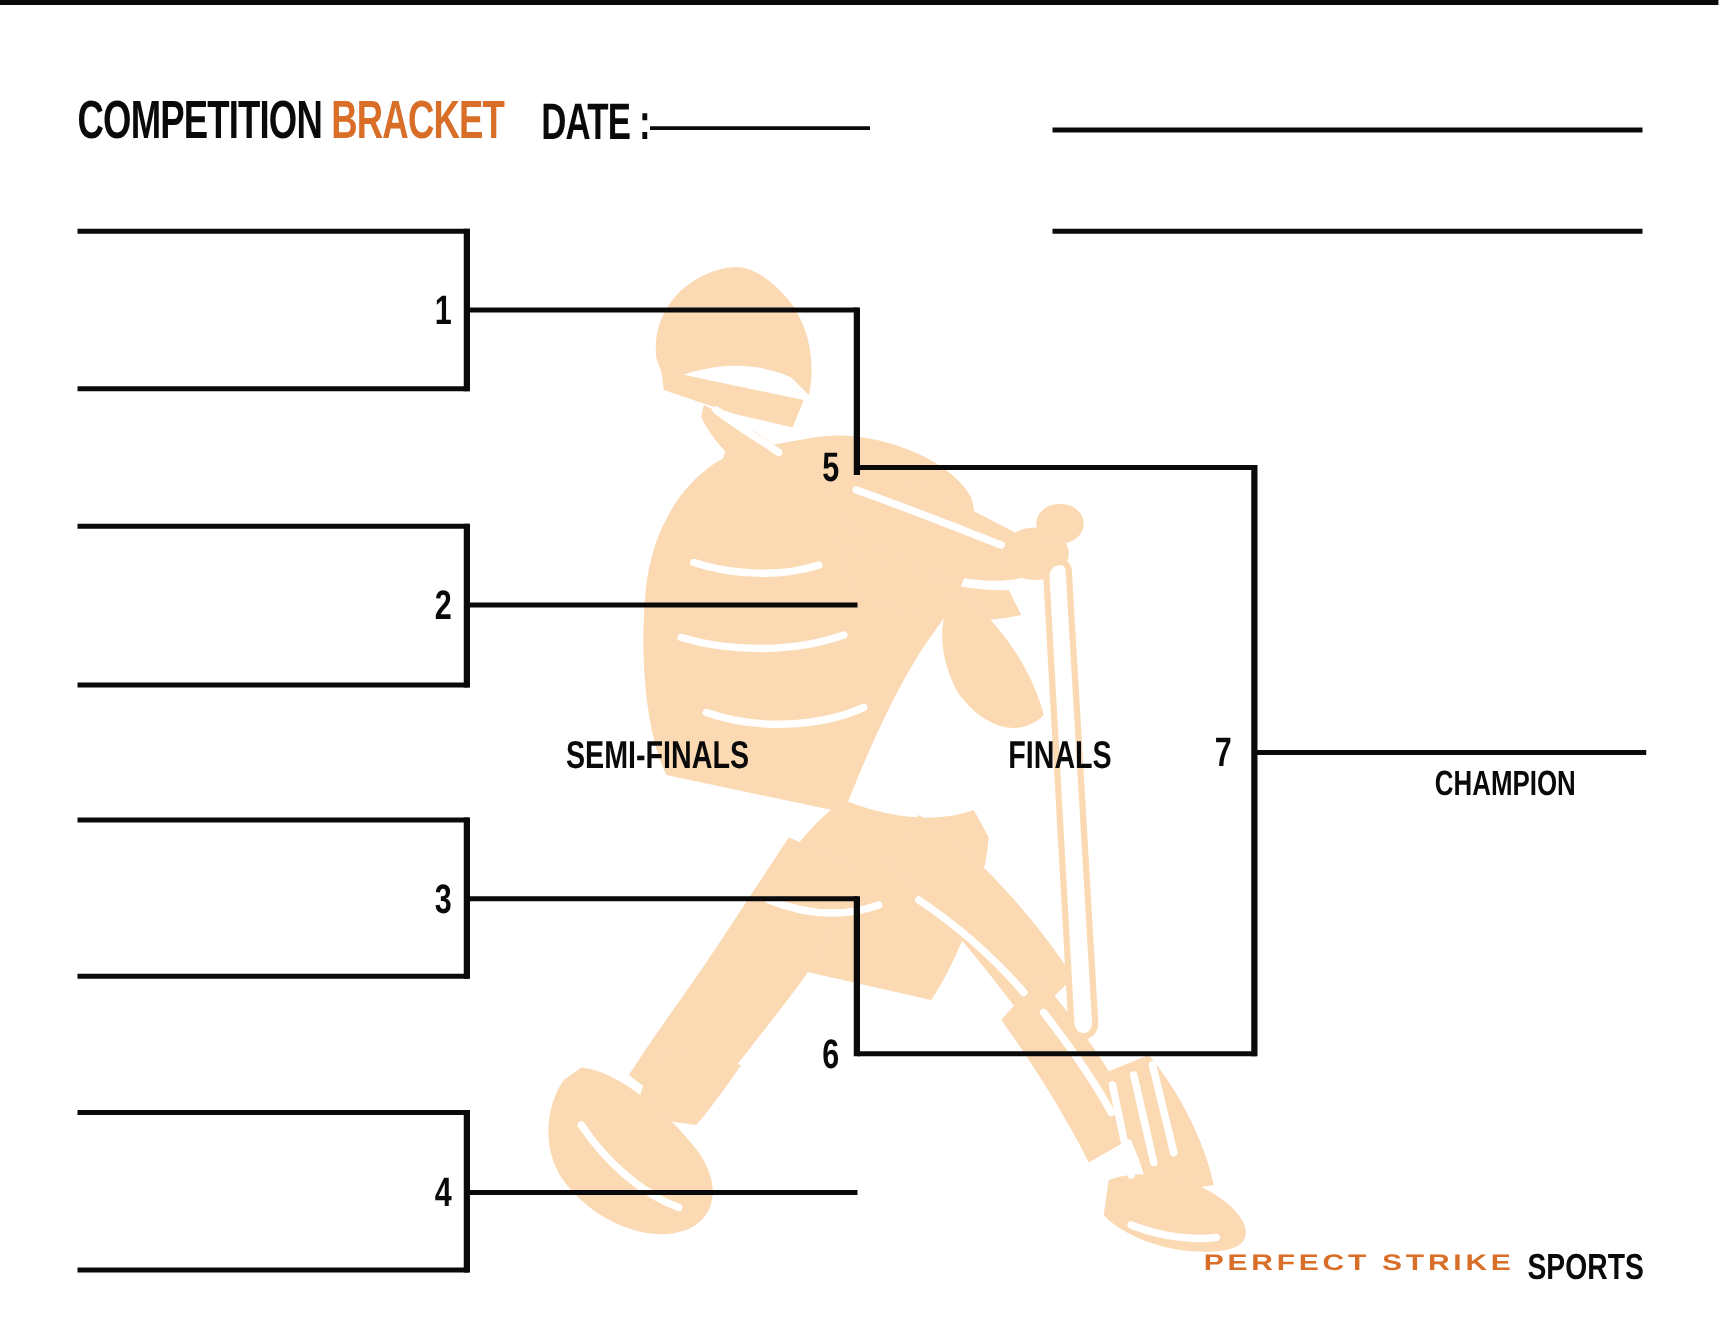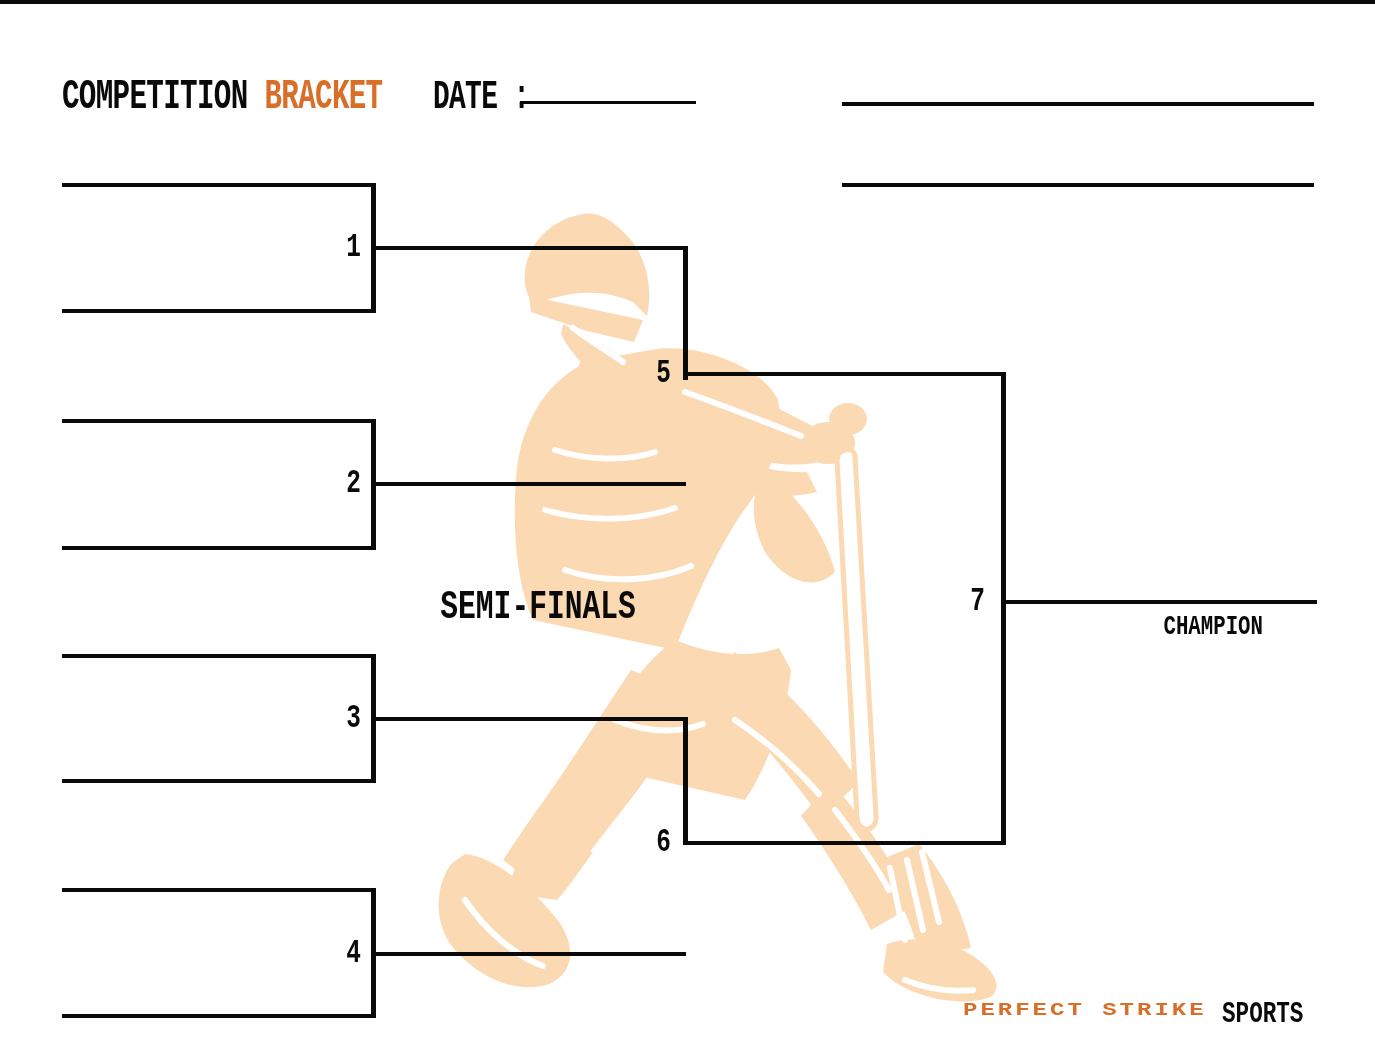--- a/index.html
+++ b/index.html
@@ -10,7 +10,7 @@
   html,body{margin:0;padding:0;background:#ffffff;}
   .page{
     position:relative;width:1375px;height:1063px;background:#ffffff;overflow:hidden;
-    font-family:Liberation Mono, monospace;color:var(--ink);
+    font-family:Liberation Sans, sans-serif;color:var(--ink);
   }
   .hline,.vline{position:absolute;background:var(--ink);}
   .label{position:absolute;font-weight:bold;white-space:nowrap;}

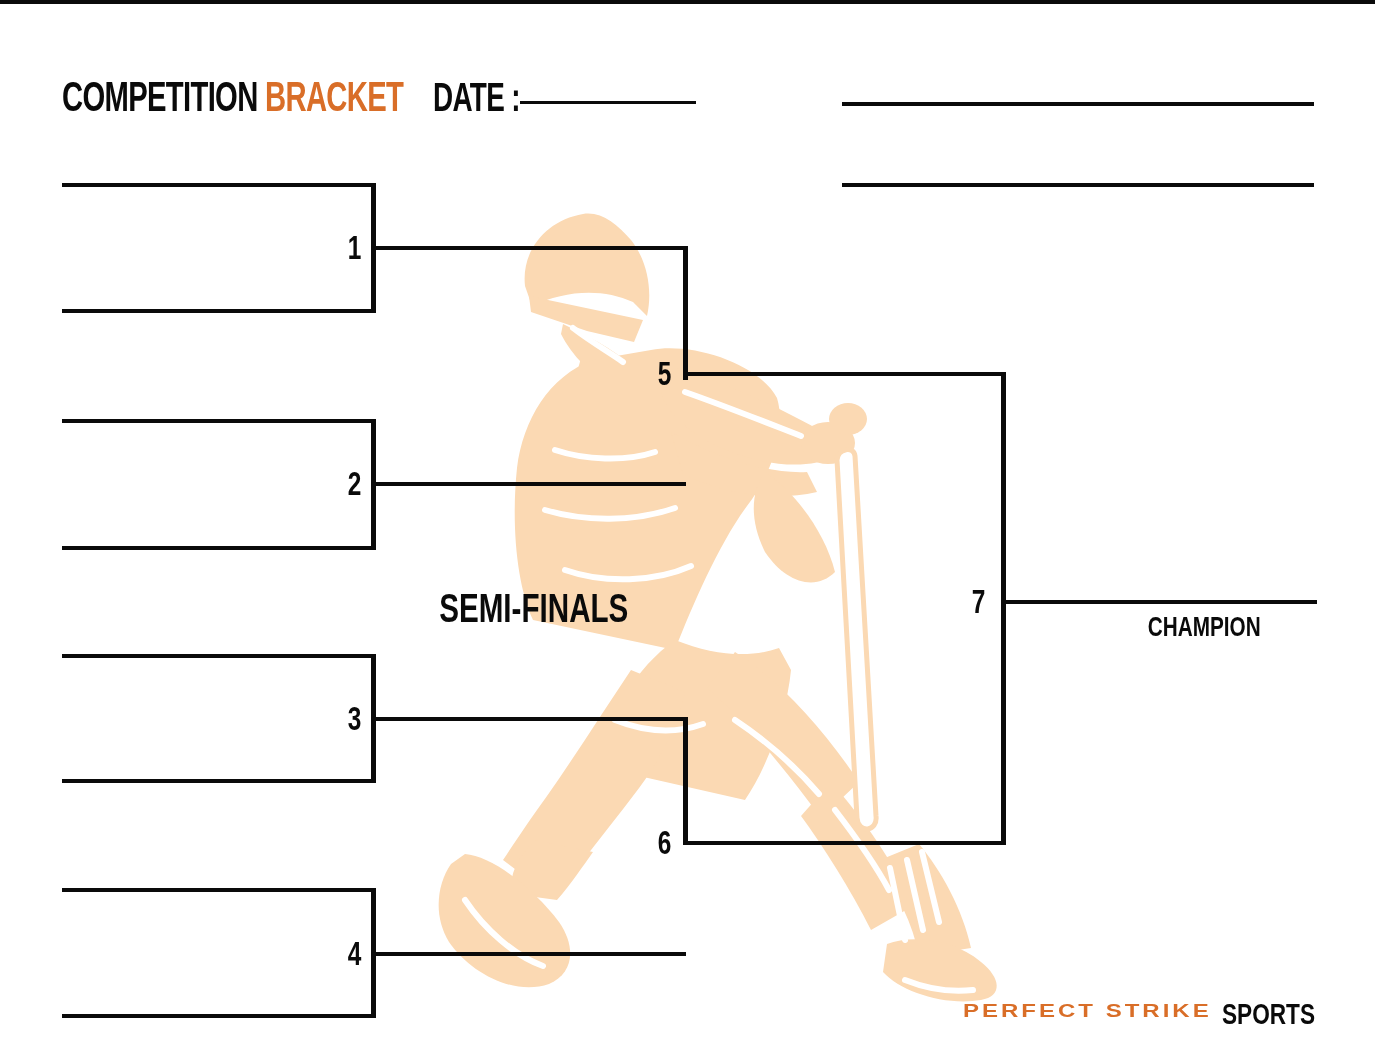--- a/index.html
+++ b/index.html
@@ -19,7 +19,7 @@
   .title{top:75px;left:62px;font-size:43px;line-height:1;}
   .title .orange{color:var(--accent-orange);}
   .date-label{top:77px;left:433px;font-size:41px;line-height:1;}
-  .round-label{font-size:40px;line-height:1;text-align:center;}
+  .round-label{font-size:31px;line-height:1;text-align:center;}
   .champion-label{font-size:28px;line-height:1;text-align:right;}
   .match-num{position:absolute;width:44px;font-size:33px;line-height:36px;font-weight:bold;text-align:right;}
   .match-num span{display:inline-block;transform:scaleX(0.74);transform-origin:right center;}

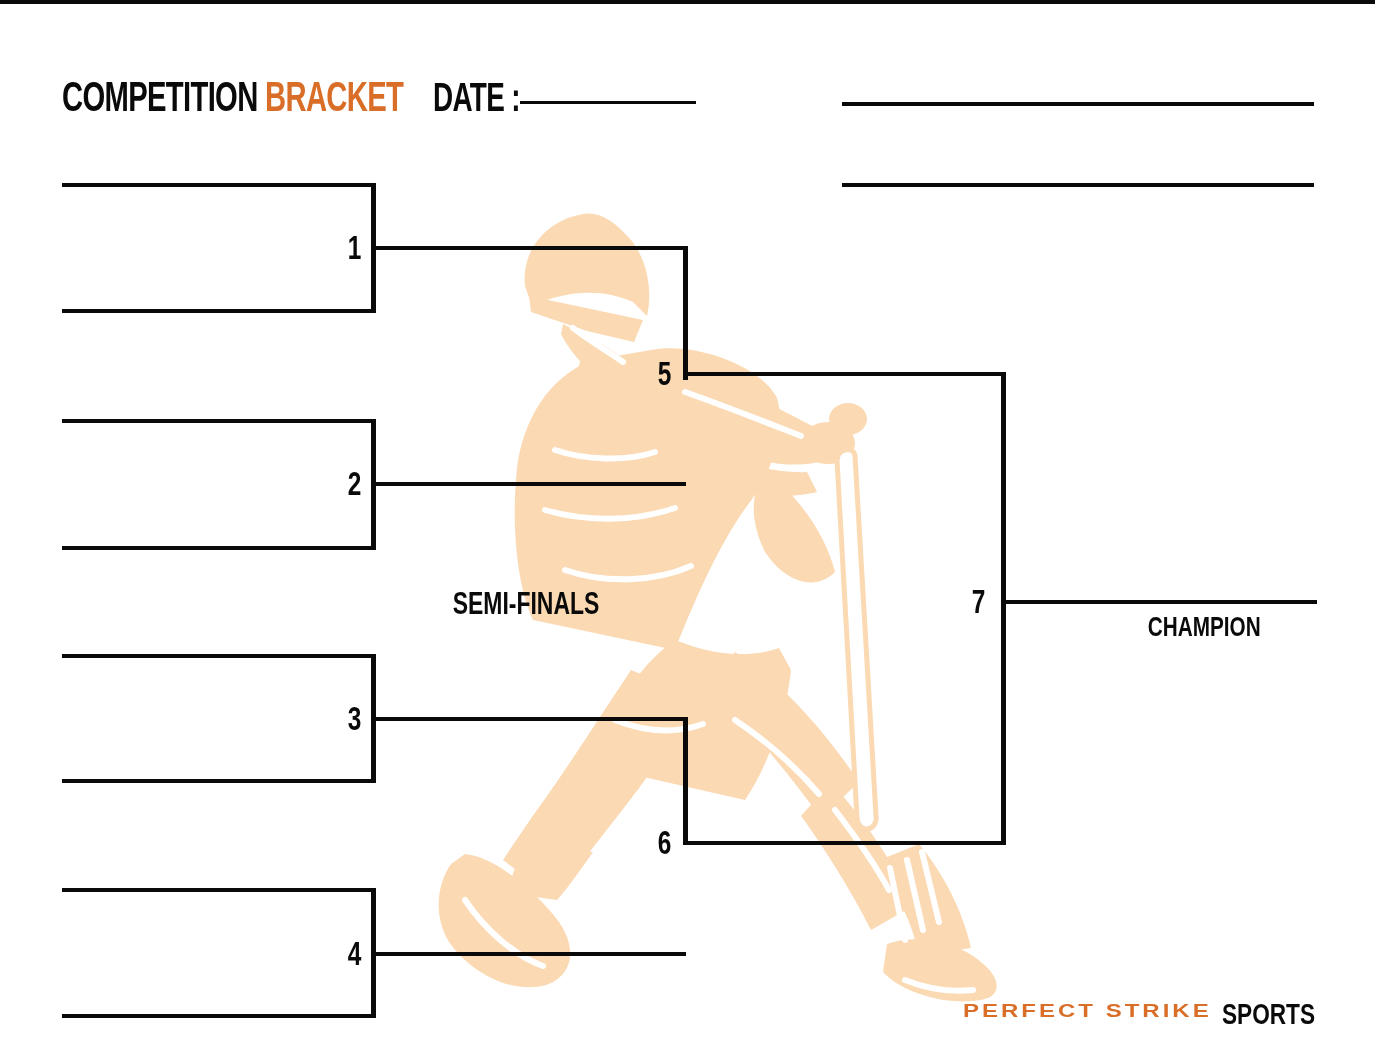--- a/index.html
+++ b/index.html
@@ -157,6 +157,9 @@
     <div class="label round-label" style="left:406px;top:588px;width:240px;">
       <span class="condc">SEMI-FINALS</span>
     </div>
+    <div class="label round-label" style="left:748px;top:588px;width:200px;">
+      <span class="condc">FINALS</span>
+    </div>
     <div class="label champion-label" style="left:1040px;top:613px;width:240px;">
       <span class="condc">CHAMPION</span>
     </div>

